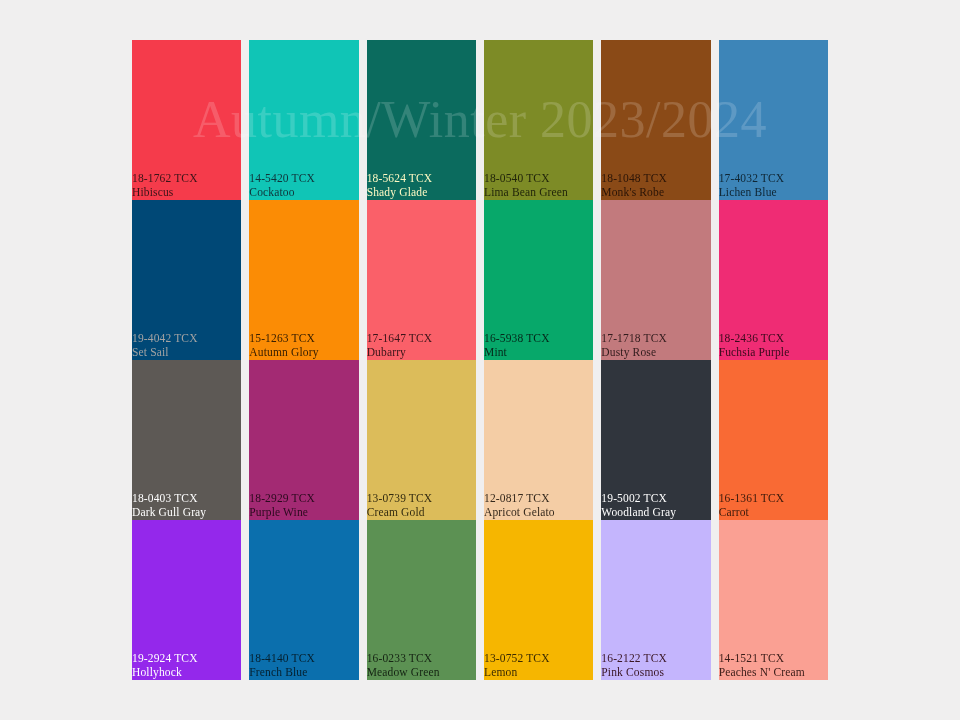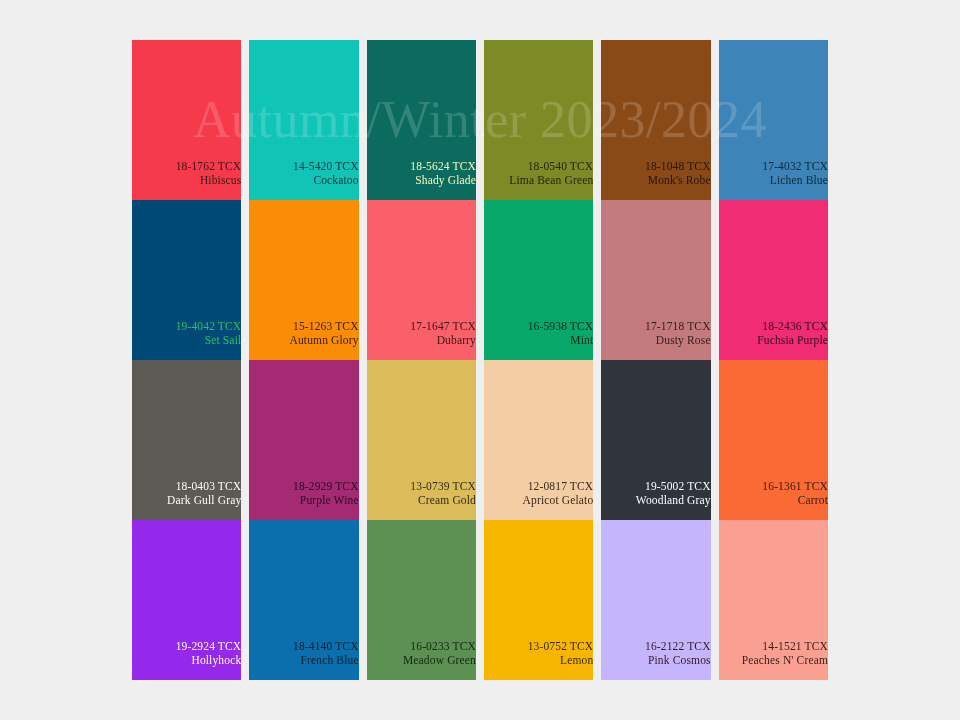--- a/index.html
+++ b/index.html
@@ -46,8 +46,7 @@
 
   .swatch-label {
     width: 100%;
-    text-align: right;
-    padding-bottom: 12px;
+    text-align: left;
     line-height: 1.28;
     z-index: 2;
   }

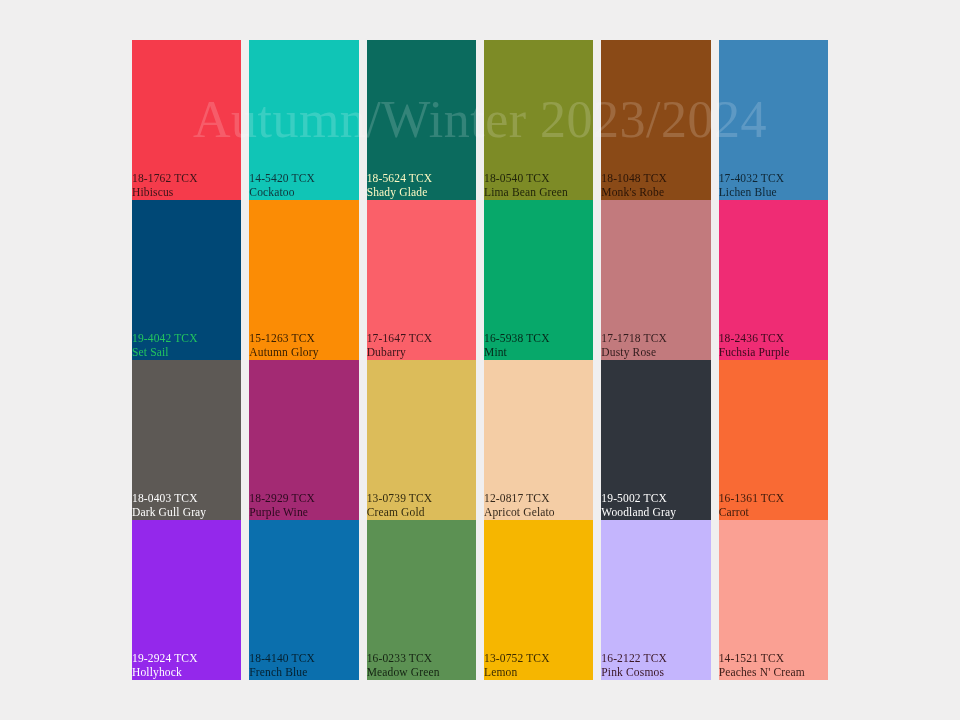--- a/index.html
+++ b/index.html
@@ -135,7 +135,7 @@
         </div>
       </div>
       <div class="swatch" style="background: rgb(0, 72, 118);">
-        <div class="swatch-label" style="color: #22c55e;">
+        <div class="swatch-label" style="color: #a3a3a3;">
           <span class="swatch-code">19-4042 TCX</span>
           <span class="swatch-name">Set Sail</span>
         </div>

